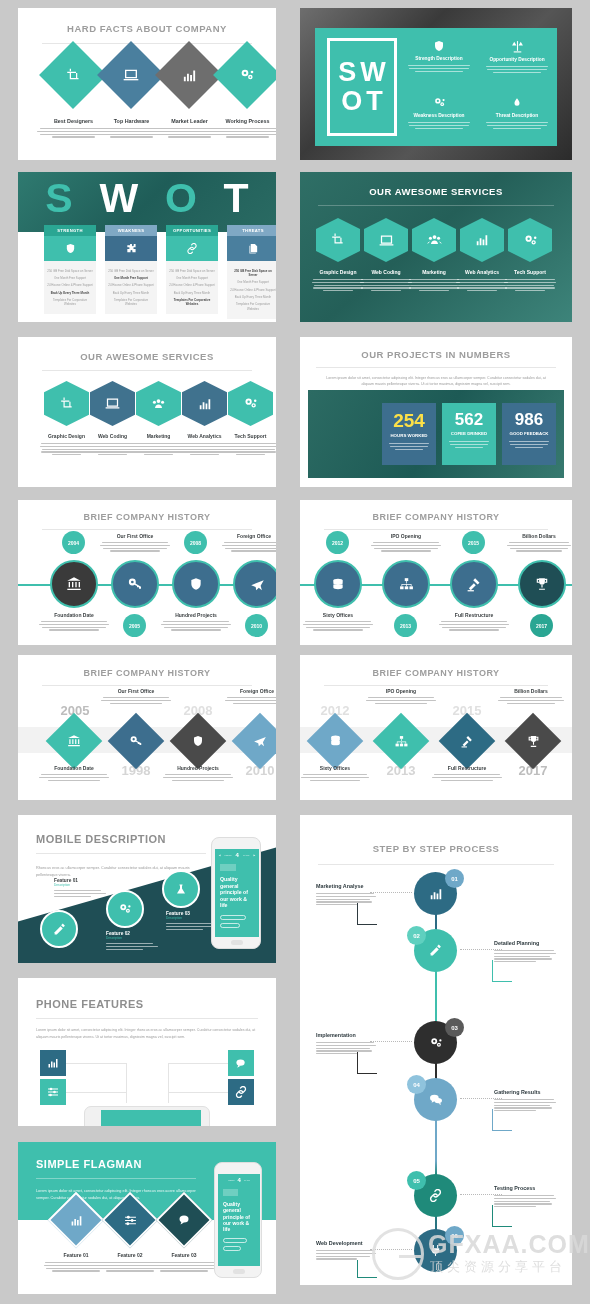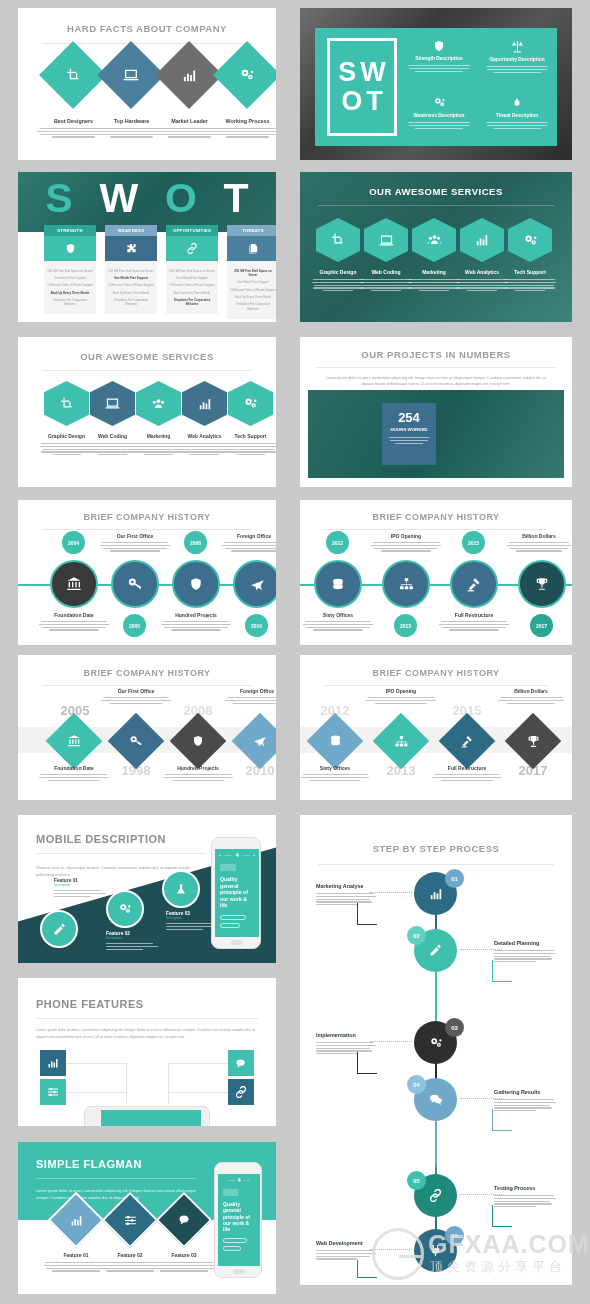--- a/index.html
+++ b/index.html
@@ -526,7 +526,7 @@
   <div style="position:absolute;left:8px;top:53px;width:256px;height:88px;
               background:linear-gradient(120deg,#2c6b63 0%,#1d5a55 50%,#37796f 100%);">
     <div style="position:absolute;left:74px;top:13px;width:54px;height:62px;background:#3d6e8e;text-align:center;">
-      <div style="color:#ffffff;font-size:13px;font-weight:bold;margin-top:8px;line-height:1;font-family:'Liberation Sans Narrow','Liberation Sans',sans-serif;">254</div>
+      <div style="color:#fde047;font-size:19px;font-weight:bold;margin-top:8px;line-height:1;font-family:'Liberation Sans Narrow','Liberation Sans',sans-serif;">254</div>
       <div style="color:#fff;font-size:4.4px;font-weight:bold;margin-top:3px;">HOURS WORKED</div>
       <div class="lines lt" style="margin-top:5px;padding:0 7px;">
             <i style="width:100%"></i>

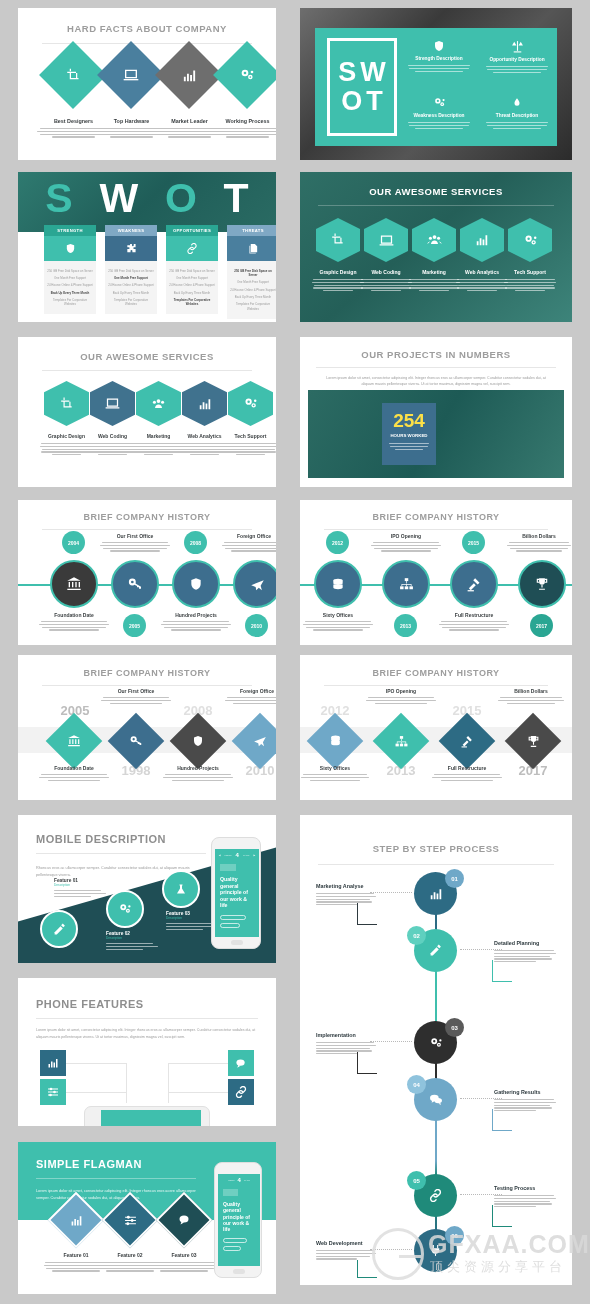--- a/index.html
+++ b/index.html
@@ -534,6 +534,15 @@
             <i style="width:72%"></i>
           </div>
     </div>
+    <div style="position:absolute;left:134px;top:13px;width:54px;height:62px;background:#3fbfad;text-align:center;">
+      <div style="color:#fff;font-size:17px;font-weight:bold;margin-top:8px;line-height:1;font-family:'Liberation Sans Narrow','Liberation Sans',sans-serif;">562</div>
+      <div style="color:#fff;font-size:4.4px;font-weight:bold;margin-top:3px;">COFEE DRINKED</div>
+      <div class="lines lt" style="margin-top:5px;padding:0 7px;">
+            <i style="width:100%"></i>
+            <i style="width:94%"></i>
+            <i style="width:72%"></i>
+          </div>
+    </div>
   </div>
 </div>
 

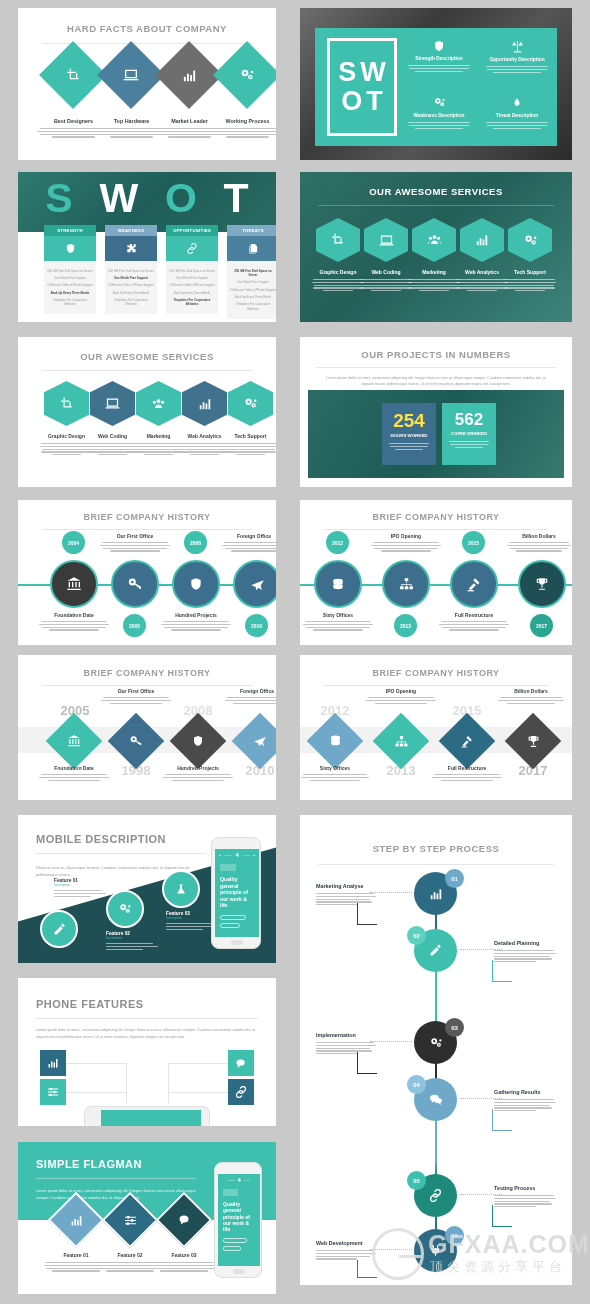--- a/index.html
+++ b/index.html
@@ -543,6 +543,15 @@
             <i style="width:72%"></i>
           </div>
     </div>
+    <div style="position:absolute;left:194px;top:13px;width:54px;height:62px;background:#3d6e8e;text-align:center;">
+      <div style="color:#fff;font-size:17px;font-weight:bold;margin-top:8px;line-height:1;font-family:'Liberation Sans Narrow','Liberation Sans',sans-serif;">986</div>
+      <div style="color:#fff;font-size:4.4px;font-weight:bold;margin-top:3px;">GOOD FEEDBACK</div>
+      <div class="lines lt" style="margin-top:5px;padding:0 7px;">
+            <i style="width:100%"></i>
+            <i style="width:94%"></i>
+            <i style="width:72%"></i>
+          </div>
+    </div>
   </div>
 </div>
 

